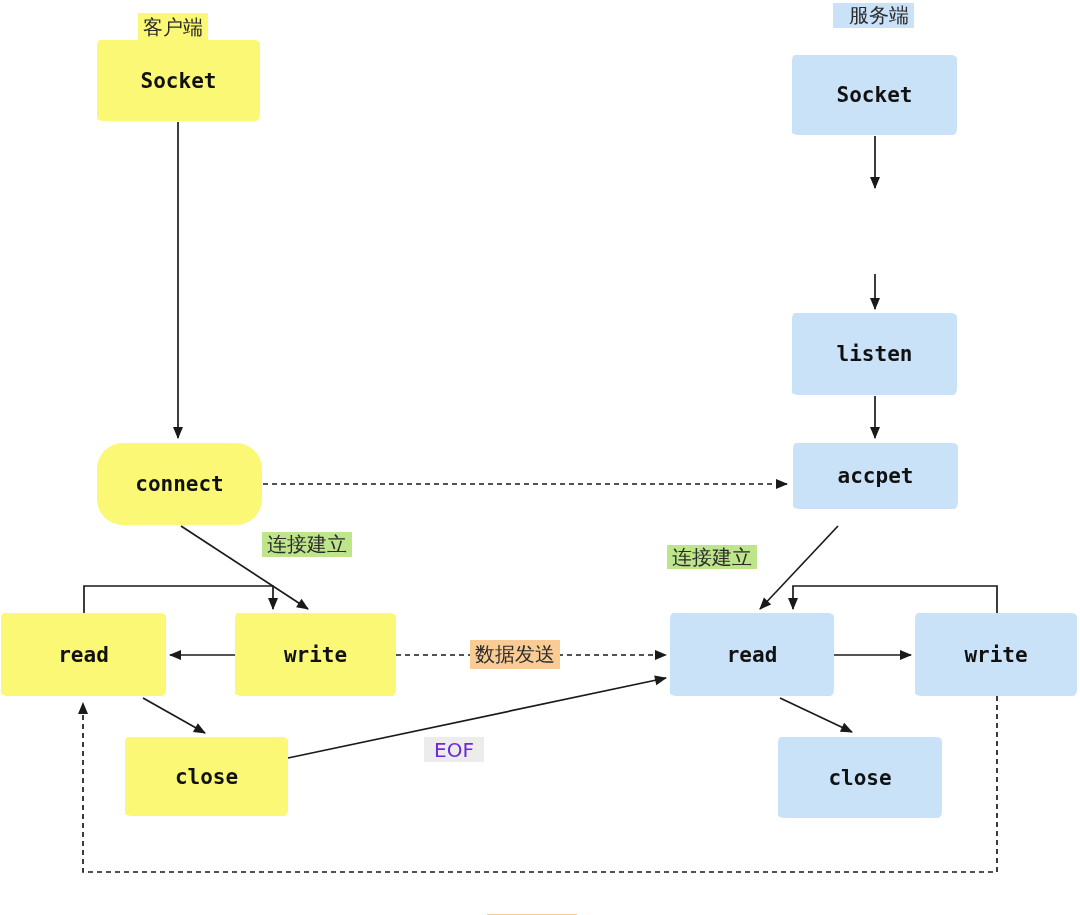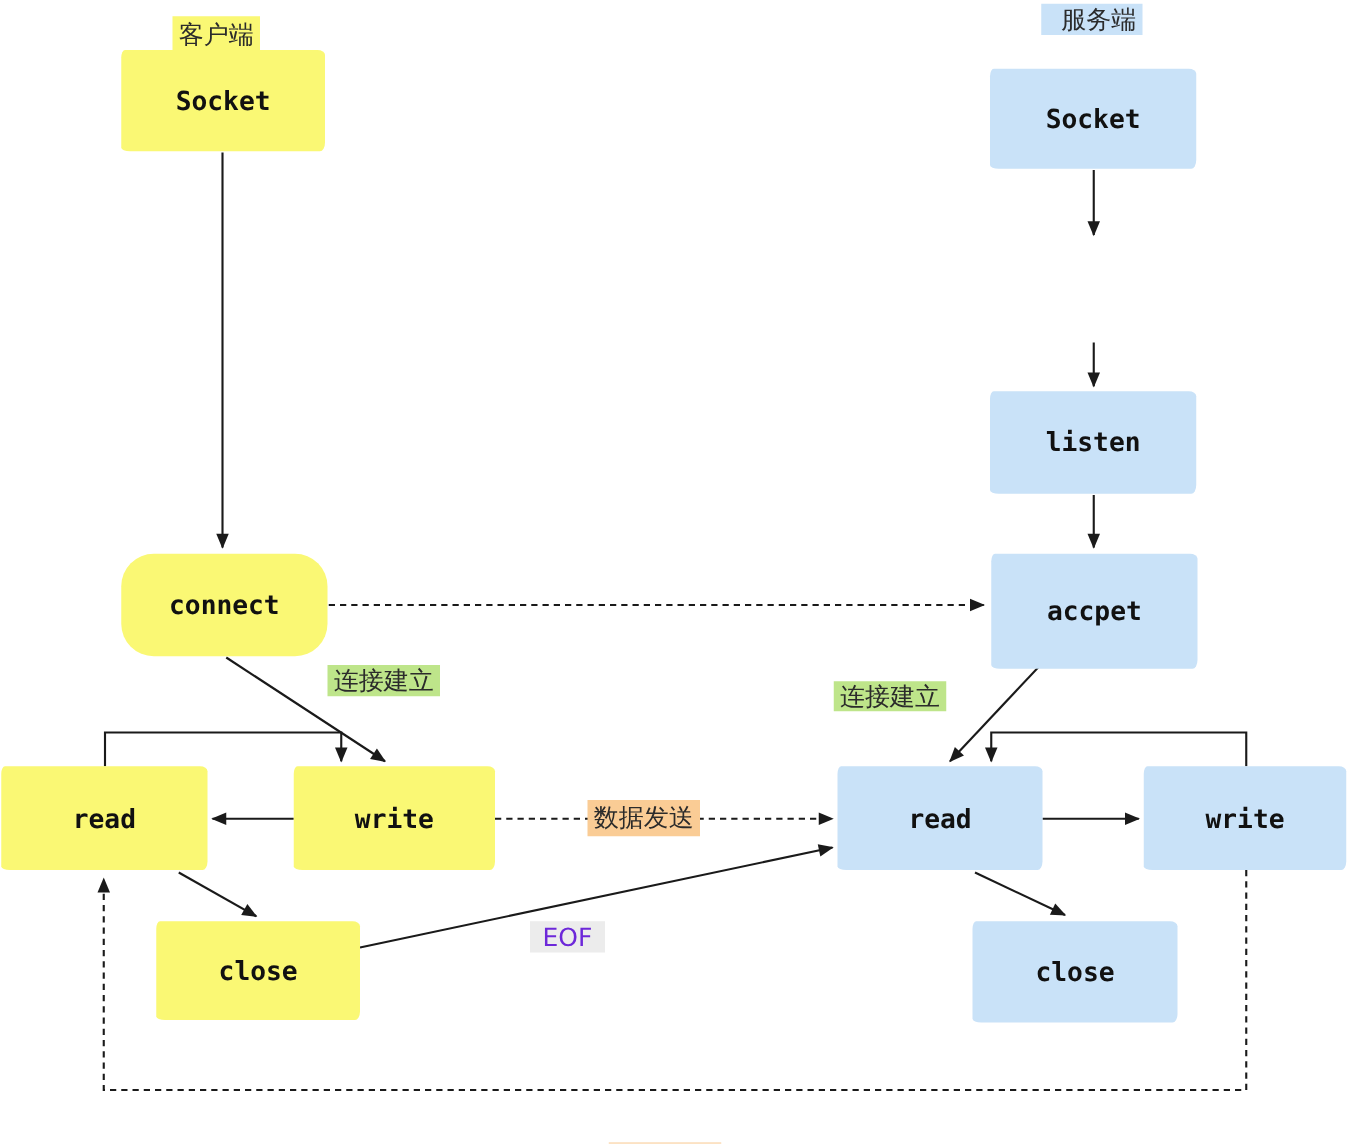--- a/index.html
+++ b/index.html
@@ -91,7 +91,7 @@
 
   <div class="node blue" style="left:792px;top:55px;width:165px;height:80px;">Socket</div>
   <div class="node blue" style="left:792px;top:313px;width:165px;height:82px;">listen</div>
-  <div class="node blue" style="left:793px;top:443px;width:165px;height:92px;">accpet</div>
+  <div class="node blue" style="left:793px;top:443px;width:165px;height:66px;">accpet</div>
   <div class="node blue" style="left:670px;top:613px;width:164px;height:83px;">read</div>
   <div class="node blue" style="left:915px;top:613px;width:162px;height:83px;">write</div>
   <div class="node blue" style="left:778px;top:737px;width:164px;height:81px;">close</div>

